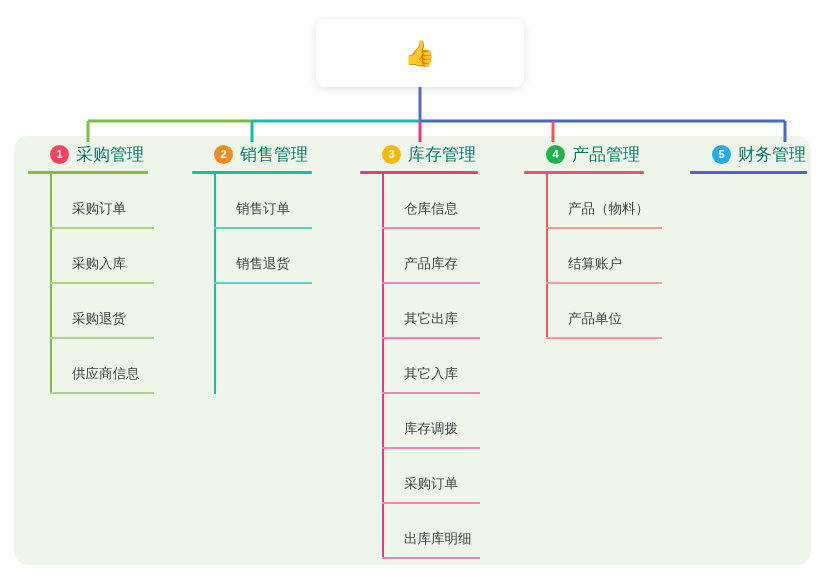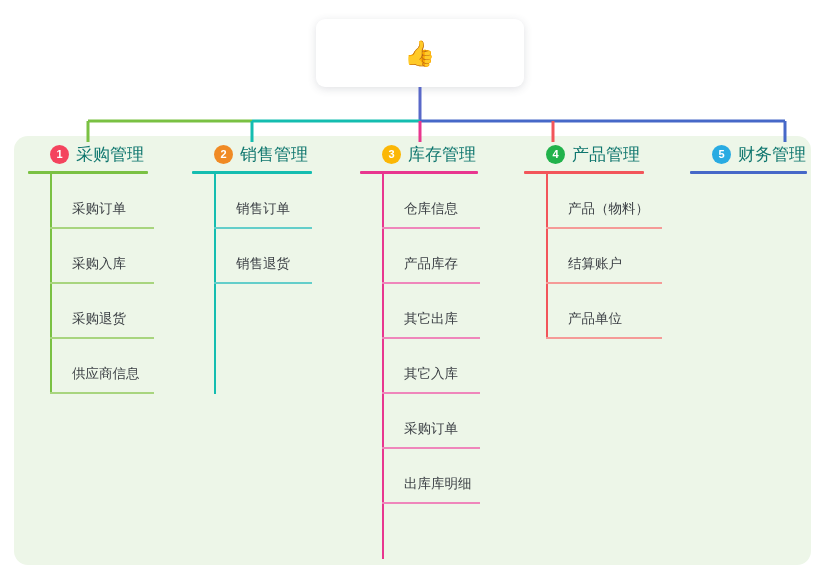--- a/index.html
+++ b/index.html
@@ -220,6 +220,10 @@
           <div class="leaf-rule" style="width: 98px; background: rgb(239, 134, 187);"></div>
         </div>
         <div class="leaf">
+          <span class="leaf-label">库存调拨</span>
+          <div class="leaf-rule" style="width: 98px; background: rgb(239, 134, 187);"></div>
+        </div>
+        <div class="leaf">
           <span class="leaf-label">采购订单</span>
           <div class="leaf-rule" style="width: 98px; background: rgb(239, 134, 187);"></div>
         </div>

